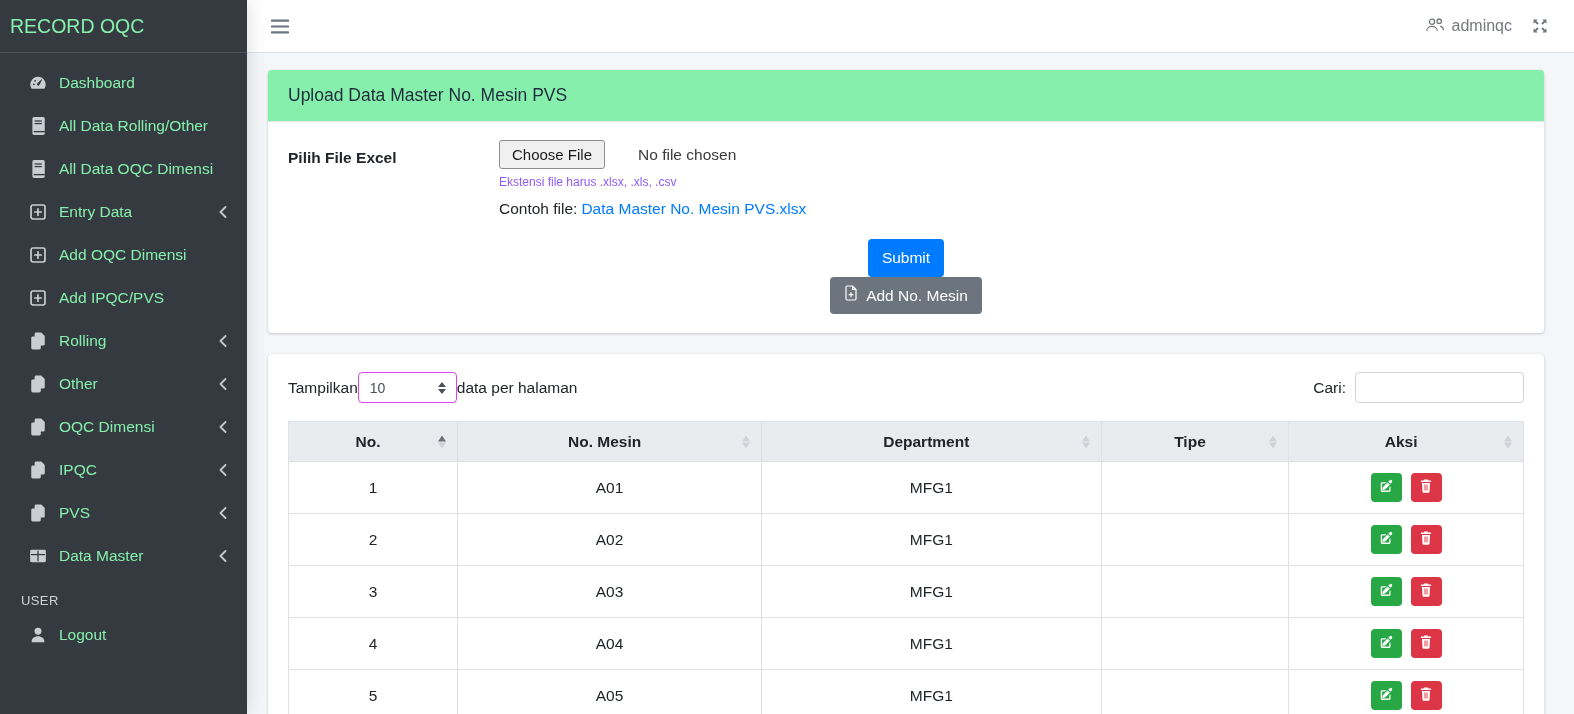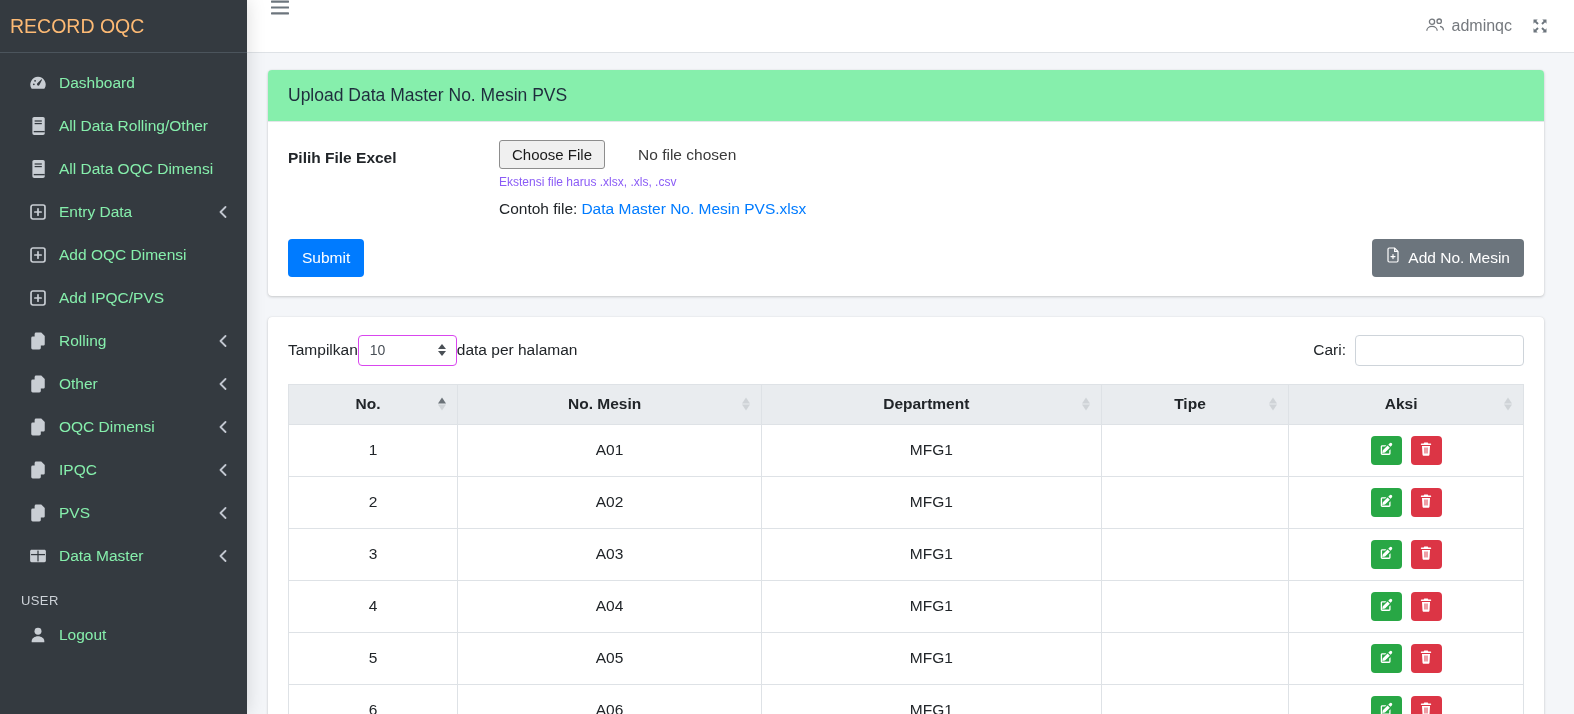--- a/index.html
+++ b/index.html
@@ -22,7 +22,7 @@
   .brand {
     height:53px; display:flex; align-items:center;
     padding:0 10px; font-size:19.5px; font-weight:300;
-    color:#fdba74; border-bottom:1px solid #4b545c;
+    color:#86efac; border-bottom:1px solid #4b545c;
     white-space:nowrap; cursor:pointer;
   }
   .nav { padding-top:8px; }

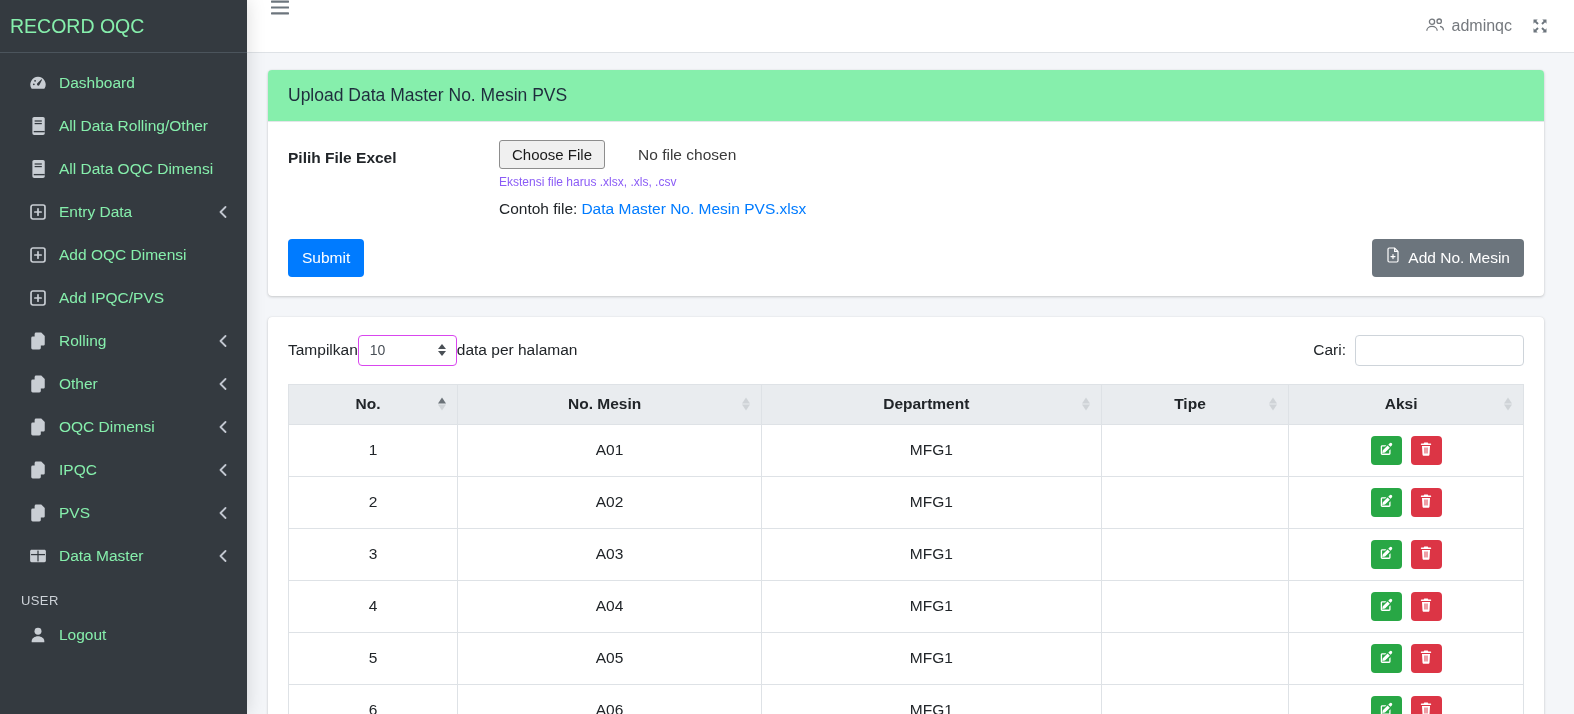--- a/index.html
+++ b/index.html
@@ -45,7 +45,7 @@
   .main { flex:1; display:flex; flex-direction:column; min-width:0; }
   .topbar {
     height:53px; background:#fff; border-bottom:1px solid #dee2e6;
-    display:flex; justify-content:space-between;
+    display:flex; align-items:center; justify-content:space-between;
     padding:0 26px 0 24px; flex:0 0 53px;
   }
   .hamburger { color:#6c757d; cursor:pointer; display:inline-flex; }

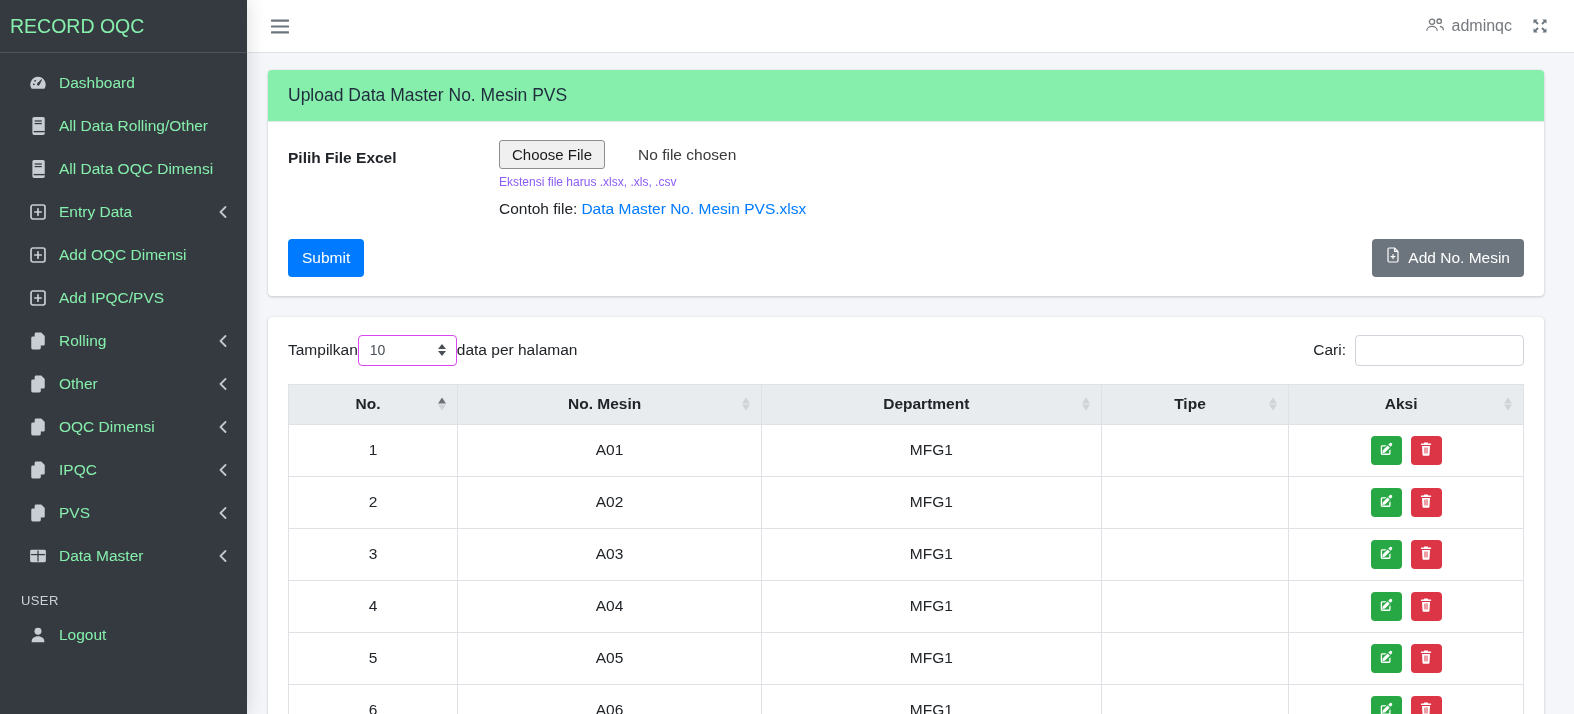--- a/index.html
+++ b/index.html
@@ -82,7 +82,7 @@
   .example { margin-top:11px; font-size:15.5px; }
   .link { color:#007bff; text-decoration:none; cursor:pointer; margin-left:4px; }
 
-  .actions-row { display:flex; justify-content:space-between; align-items:center; margin-top:21px; }
+  .actions-row { display:flex; justify-content:space-between; align-items:center; margin-top:21px;flex-direction:column; }
   .btn {
     border:none; border-radius:4px; font-family:inherit;
     font-size:15.5px; padding:8px 14px; cursor:pointer; line-height:1.4;

